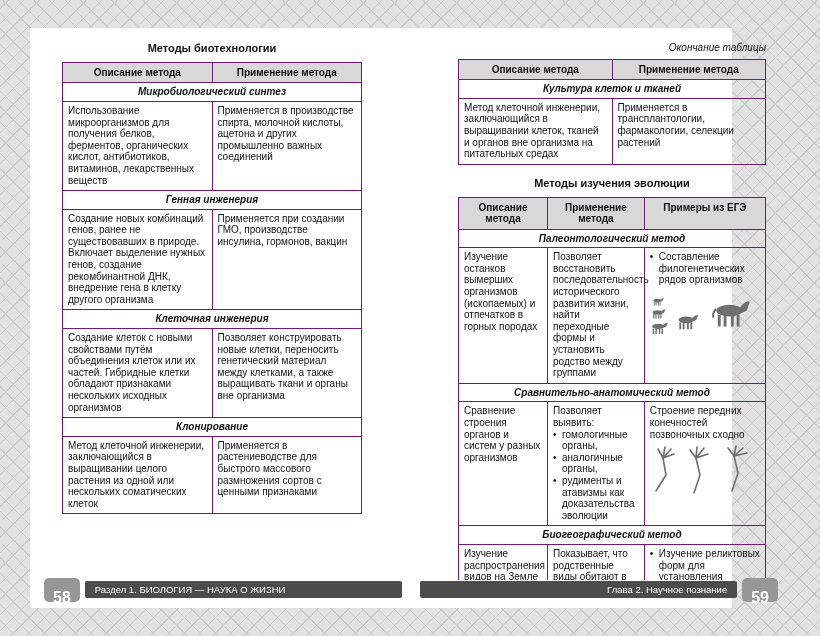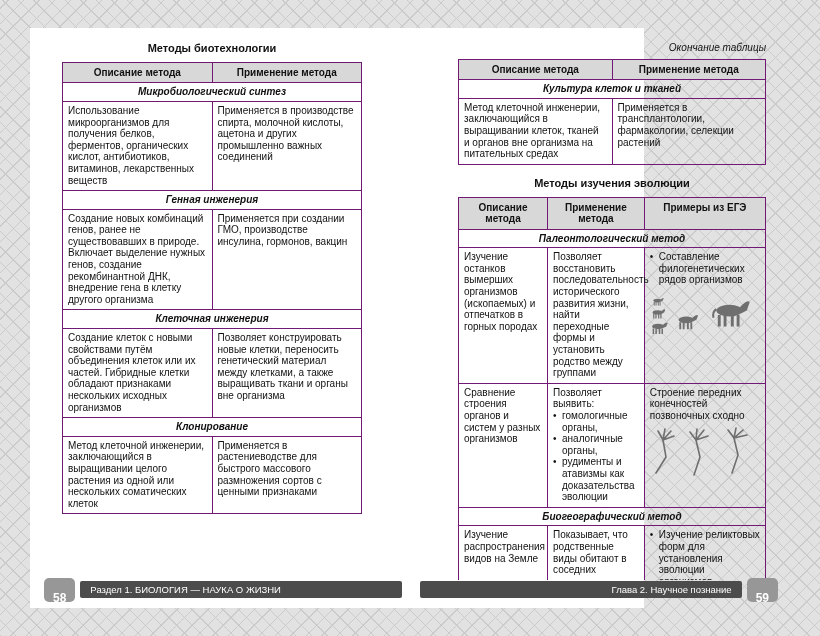--- a/index.html
+++ b/index.html
@@ -9,7 +9,7 @@
       background-image:
         repeating-linear-gradient(45deg,#cbcbcb 0 1px,transparent 1px 11px),
         repeating-linear-gradient(-45deg,#cbcbcb 0 1px,transparent 1px 11px);}
-  .spread{position:absolute;left:30px;top:28px;width:614px;height:580px;background:#fff}
+  .spread{position:absolute;left:30px;top:28px;width:702px;height:580px;background:#fff}
   .col{position:absolute;font-size:10px;line-height:1.16}
   .col-left{left:32px;top:14px;width:300px;height:538px;overflow:hidden}
   .col-right{left:428px;top:14px;width:308px;height:538px;overflow:hidden}

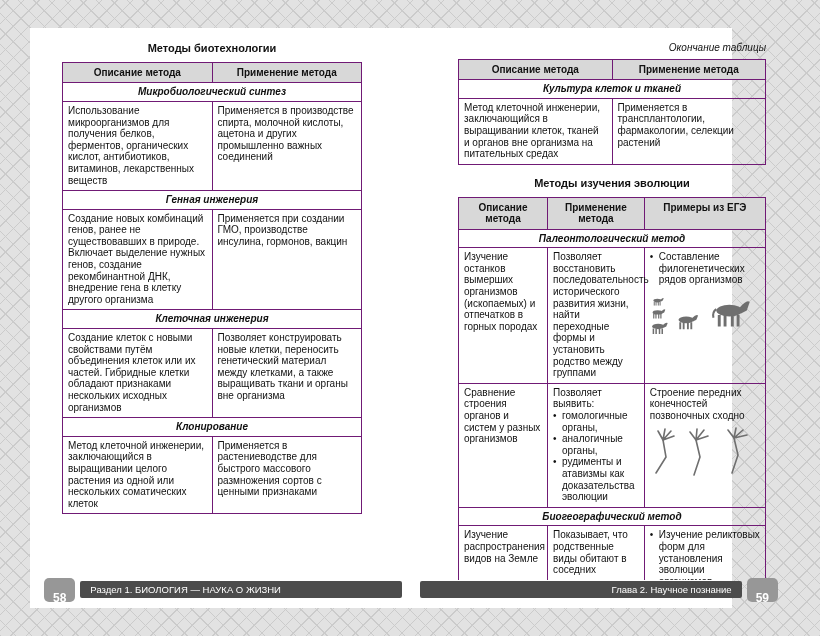--- a/index.html
+++ b/index.html
@@ -166,6 +166,9 @@
           </tr>
 
           <tr>
+            <td class="sec" colspan="3">Сравнительно-анатомический метод</td>
+          </tr>
+          <tr>
             <td>Сравнение строения органов и систем у разных организмов</td>
             <td>
               <div>Позволяет выявить:</div>

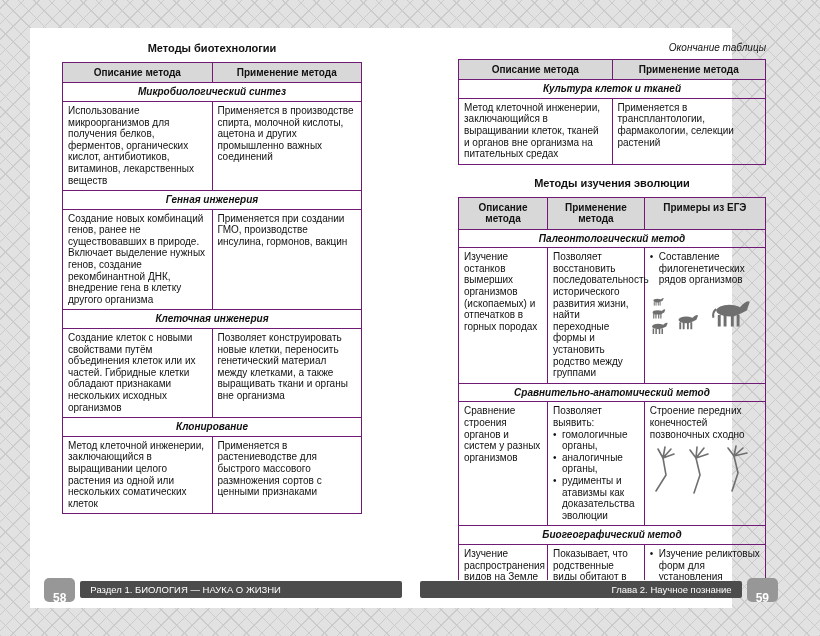--- a/index.html
+++ b/index.html
@@ -28,7 +28,7 @@
   .footer-right{left:390px;width:358px}
   .bar{flex:1;background:#4c4c4c;color:#fff;font-weight:normal;font-size:9.5px;line-height:17px;height:17px;padding:0 10px;border-radius:2px;white-space:nowrap;overflow:hidden}
   .bar.right{text-align:right}
-  .badge{background:#979797;color:#fff;font-weight:bold;font-size:12px;line-height:16px;height:16px;padding:12px 9px;border-radius:5px}
+  .badge{background:#979797;color:#fff;font-weight:bold;font-size:16px;line-height:16px;height:16px;padding:12px 9px;border-radius:5px}
 </style>
 </head>
 <body>

